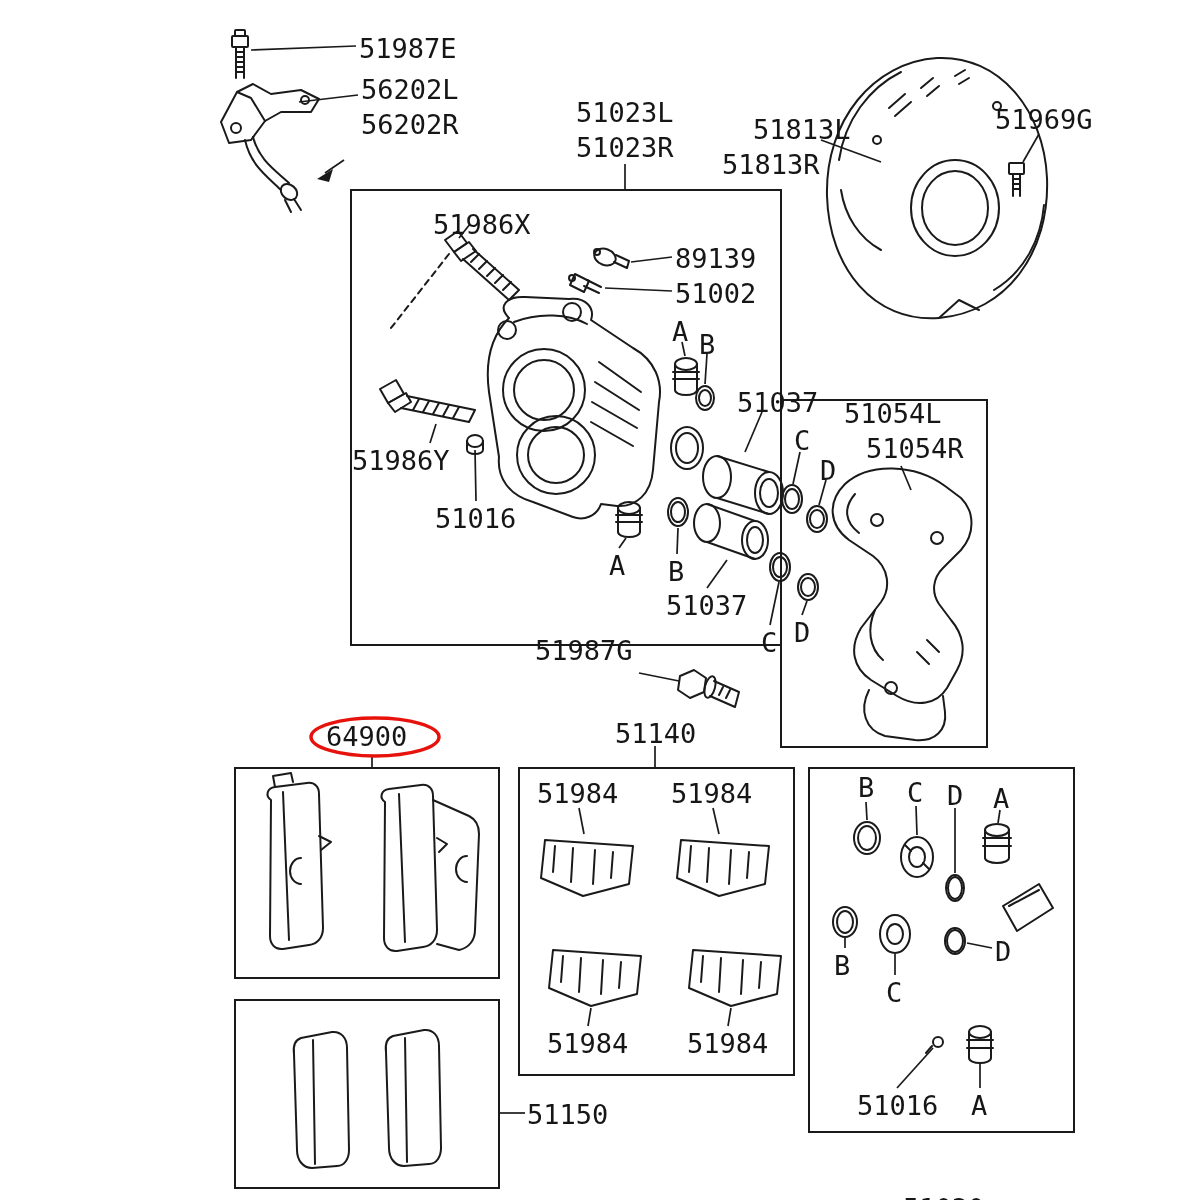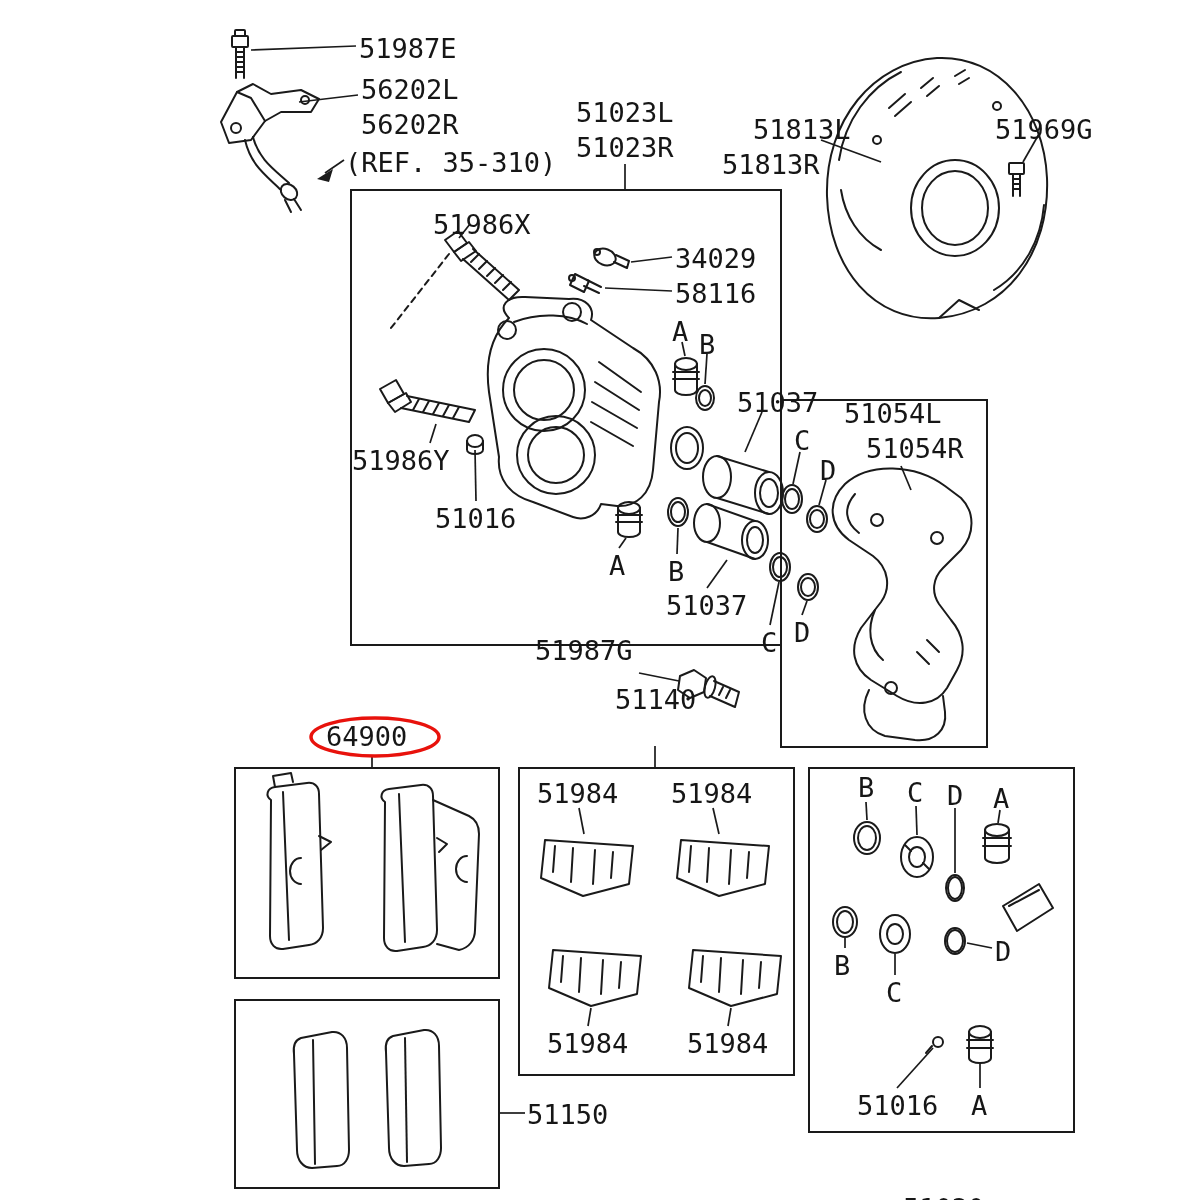--- a/index.html
+++ b/index.html
@@ -310,7 +310,7 @@
   <div class="lbl" style="left:537px;top:132px">51023R</div>
   <div class="lbl" style="left:714px;top:114px">51813L</div>
   <div class="lbl" style="left:683px;top:149px">51813R</div>
-  <div class="lbl" style="left:956px;top:114px">51969G</div>
+  <div class="lbl" style="left:956px;top:104px">51969G</div>
   <div class="lbl" style="left:394px;top:209px">51986X</div>
   <div class="lbl" style="left:636px;top:243px">34029</div>
   <div class="lbl" style="left:636px;top:278px">58116</div>

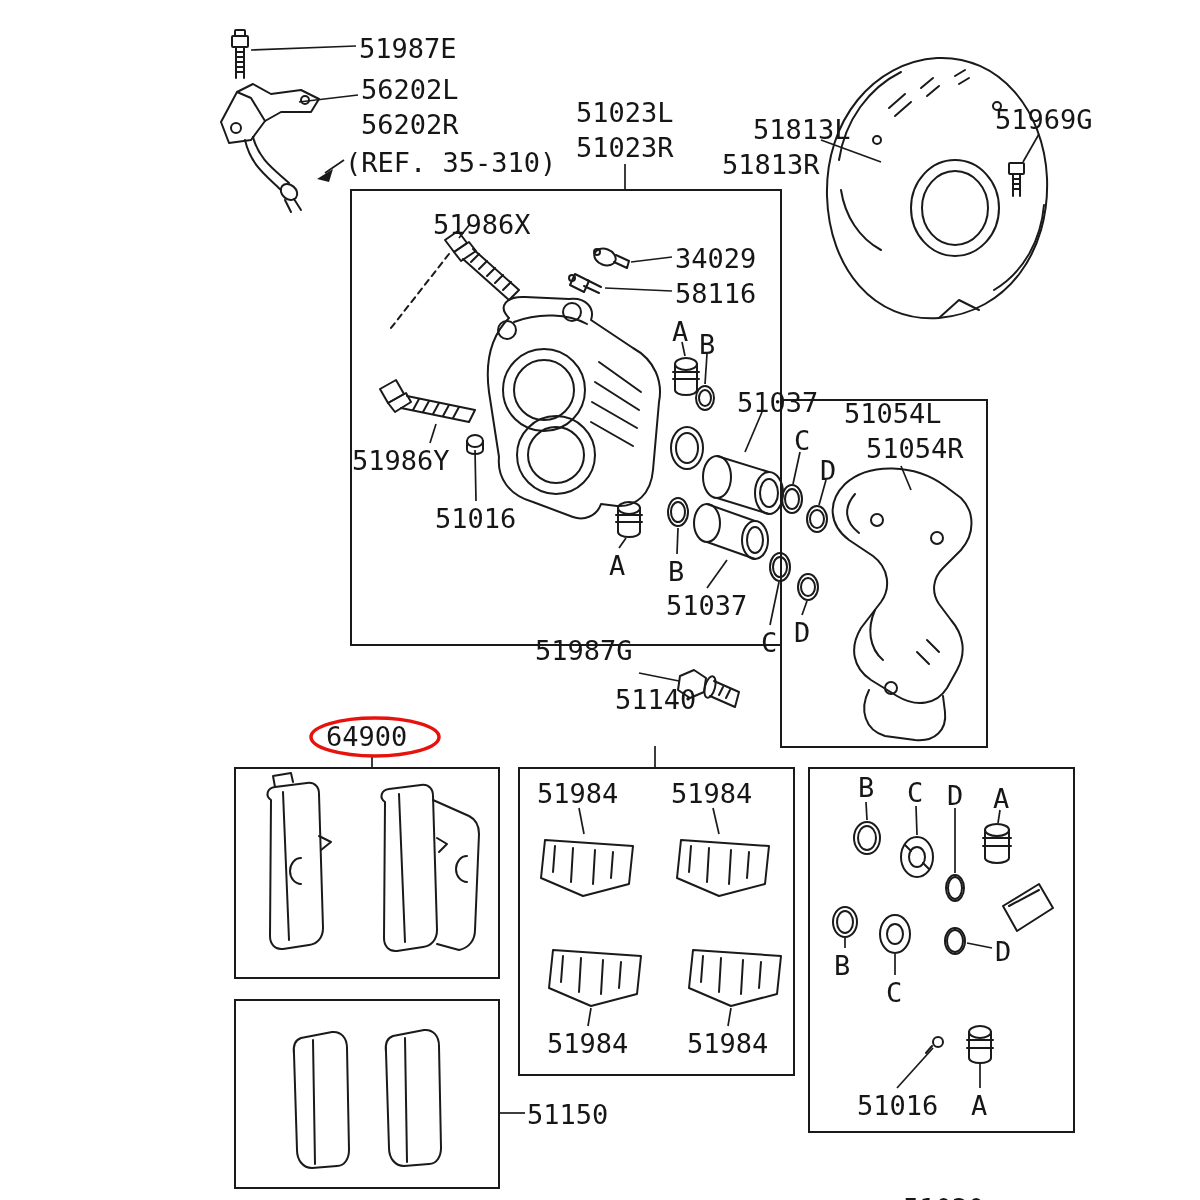--- a/index.html
+++ b/index.html
@@ -305,7 +305,6 @@
   <div class="lbl" style="left:320px;top:33px">51987E</div>
   <div class="lbl" style="left:322px;top:74px">56202L</div>
   <div class="lbl" style="left:322px;top:109px">56202R</div>
-  <div class="lbl" style="left:306px;top:147px">(REF. 35-310)</div>
   <div class="lbl" style="left:537px;top:97px">51023L</div>
   <div class="lbl" style="left:537px;top:132px">51023R</div>
   <div class="lbl" style="left:714px;top:114px">51813L</div>

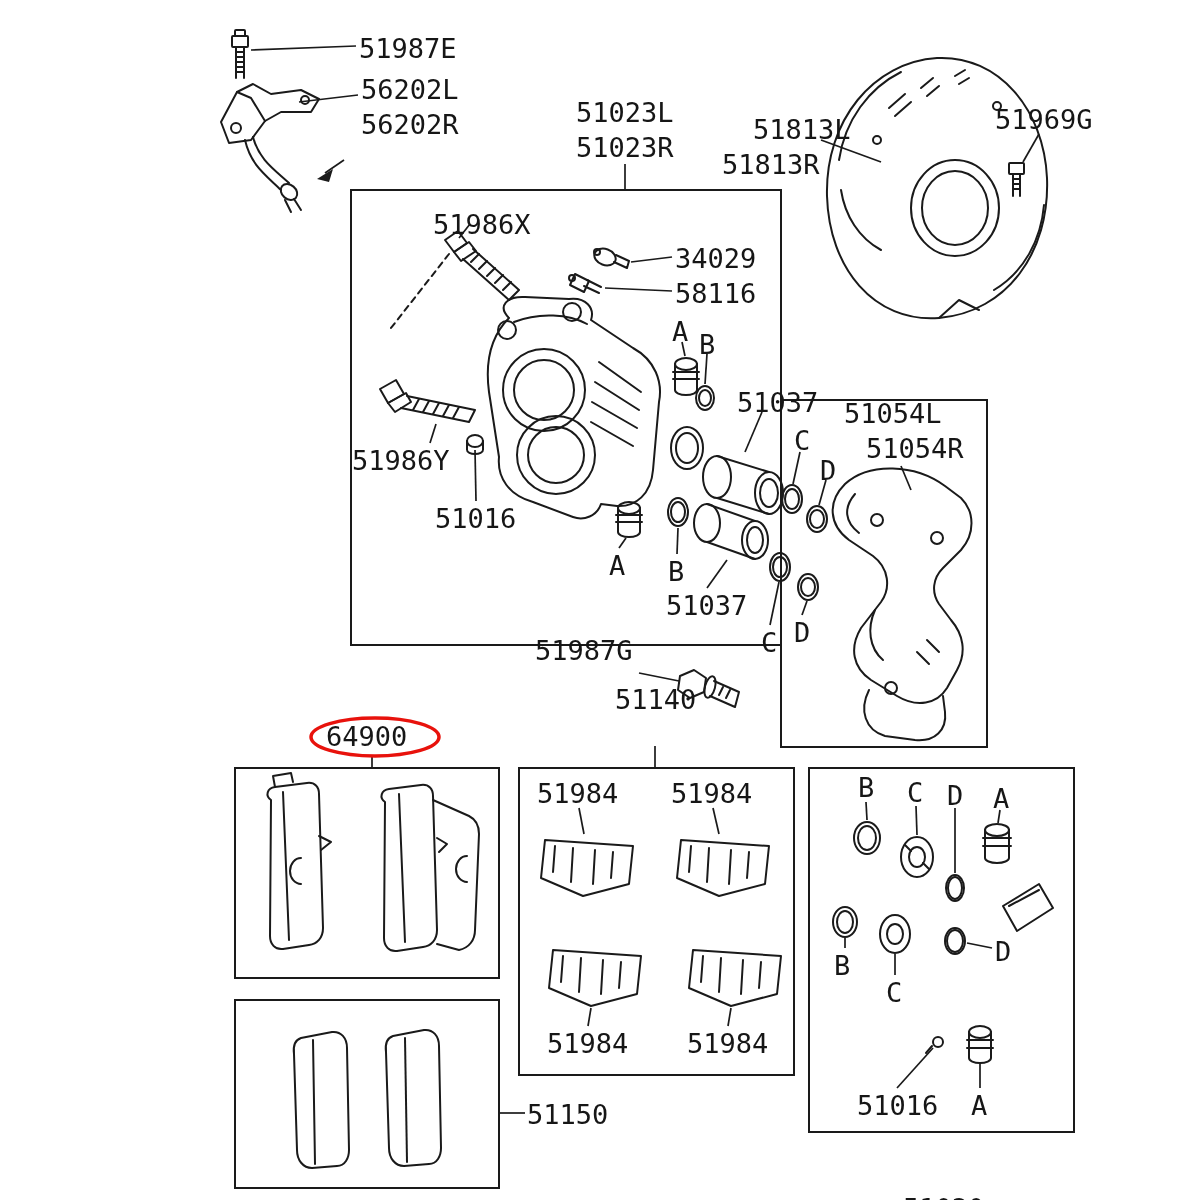--- a/index.html
+++ b/index.html
@@ -311,7 +311,7 @@
   <div class="lbl" style="left:683px;top:149px">51813R</div>
   <div class="lbl" style="left:956px;top:104px">51969G</div>
   <div class="lbl" style="left:394px;top:209px">51986X</div>
-  <div class="lbl" style="left:636px;top:243px">34029</div>
+  <div class="lbl" style="left:636px;top:243px">89139</div>
   <div class="lbl" style="left:636px;top:278px">58116</div>
   <div class="lbl" style="left:633px;top:316px">A</div>
   <div class="lbl" style="left:660px;top:329px">B</div>

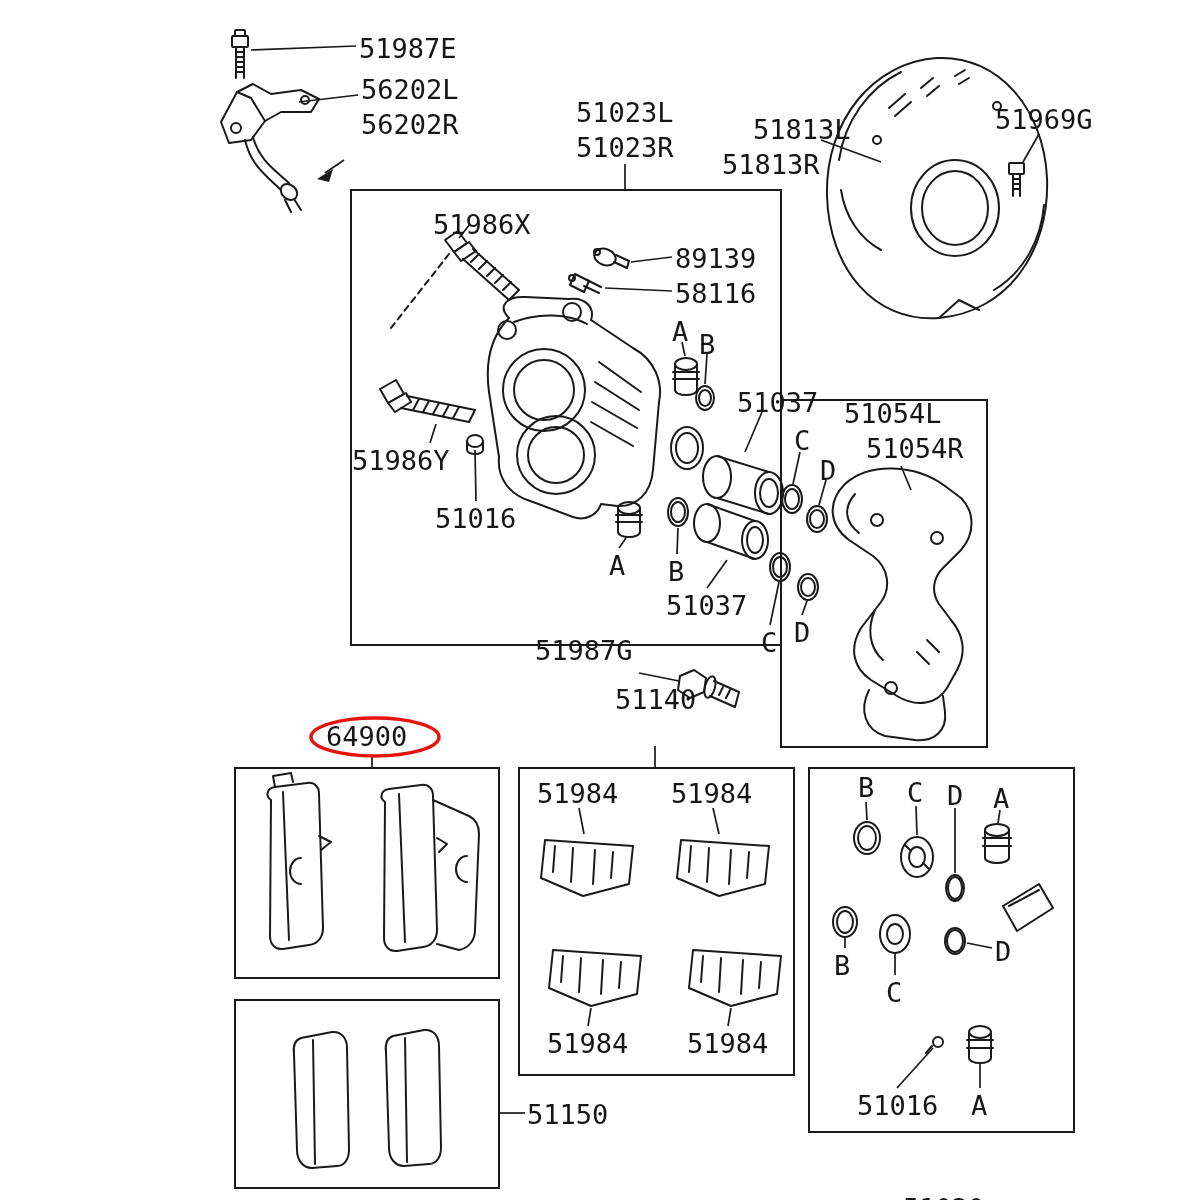--- a/index.html
+++ b/index.html
@@ -312,7 +312,7 @@
   <div class="lbl" style="left:956px;top:104px">51969G</div>
   <div class="lbl" style="left:394px;top:209px">51986X</div>
   <div class="lbl" style="left:636px;top:243px">89139</div>
-  <div class="lbl" style="left:636px;top:278px">58116</div>
+  <div class="lbl" style="left:636px;top:278px">51002</div>
   <div class="lbl" style="left:633px;top:316px">A</div>
   <div class="lbl" style="left:660px;top:329px">B</div>
   <div class="lbl" style="left:698px;top:387px">51037</div>

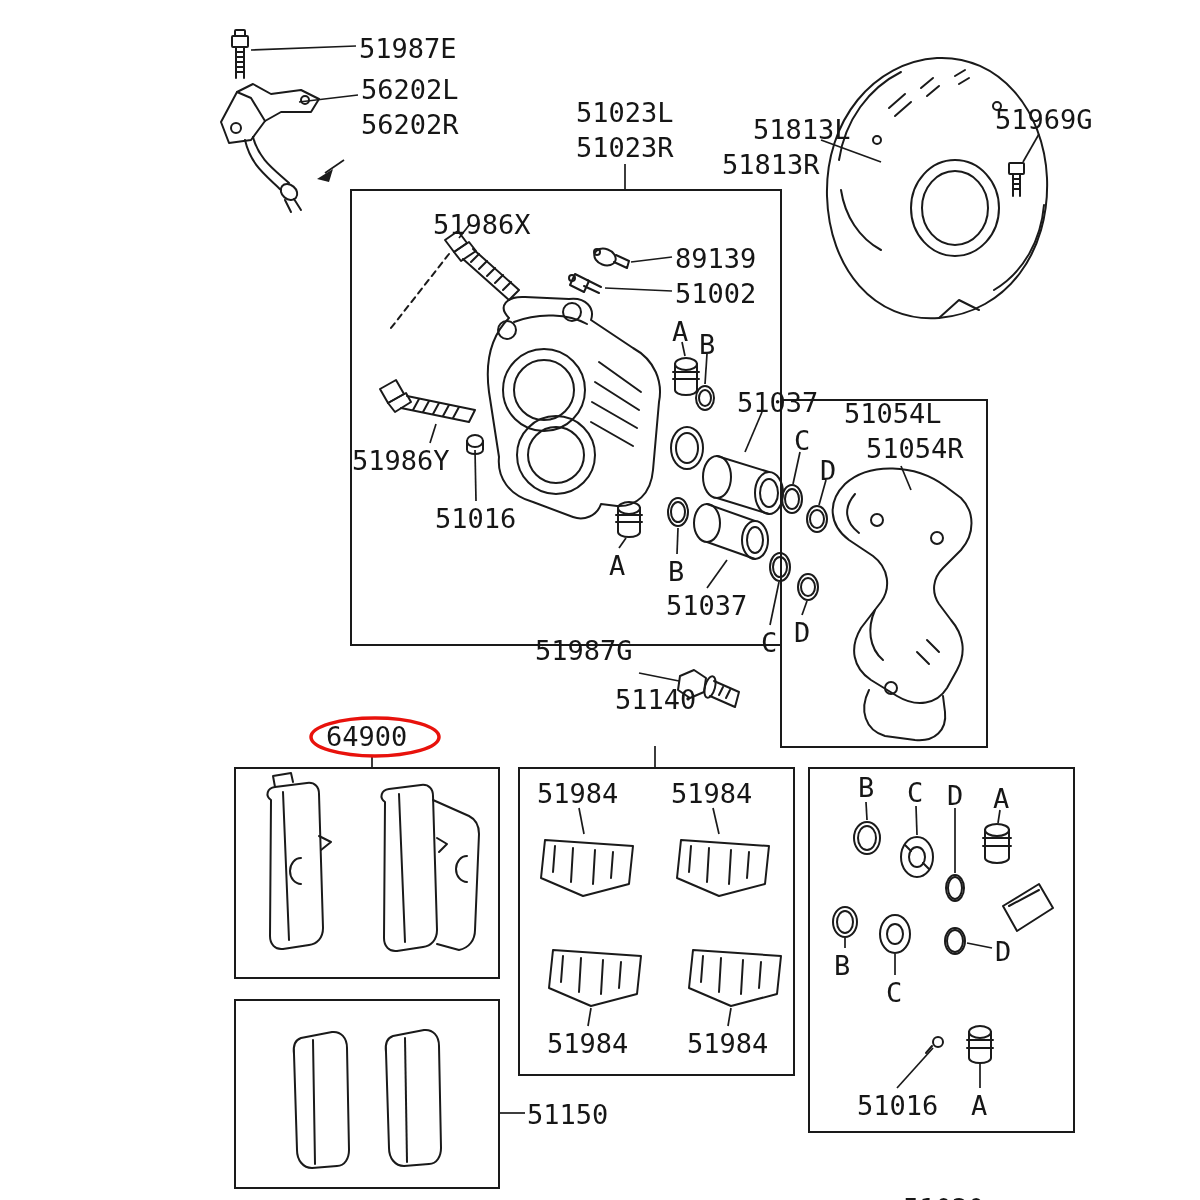--- a/index.html
+++ b/index.html
@@ -329,7 +329,7 @@
   <div class="lbl" style="left:755px;top:617px">D</div>
   <div class="lbl" style="left:496px;top:635px">51987G</div>
   <div class="lbl" style="left:287px;top:721px">64900</div>
-  <div class="lbl" style="left:576px;top:684px">51140</div>
+  <div class="lbl" style="left:576px;top:718px">51140</div>
   <div class="lbl" style="left:498px;top:778px">51984</div>
   <div class="lbl" style="left:632px;top:778px">51984</div>
   <div class="lbl" style="left:508px;top:1028px">51984</div>

